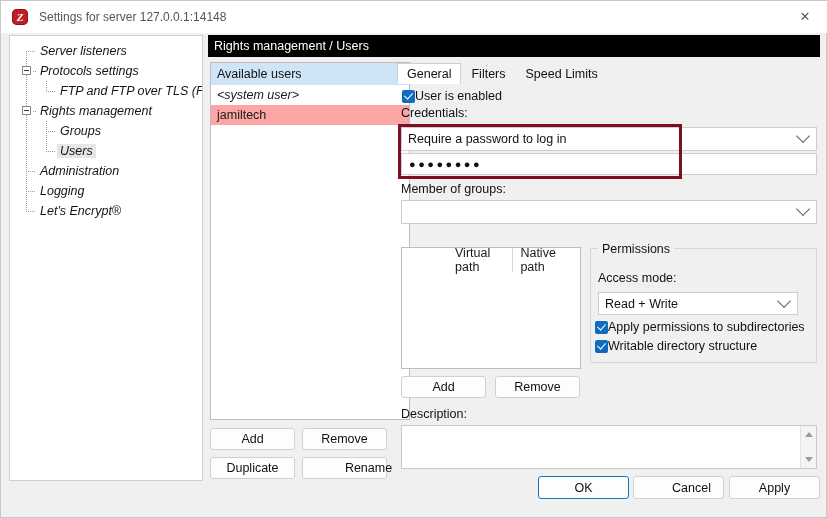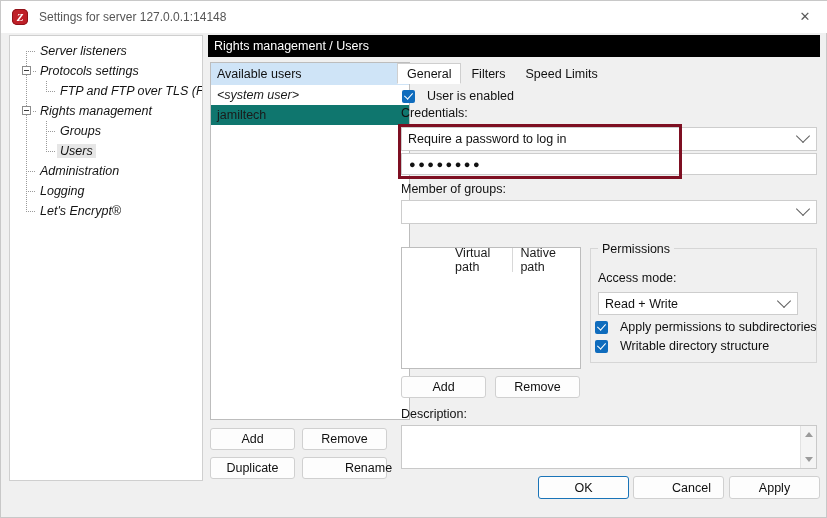--- a/index.html
+++ b/index.html
@@ -264,7 +264,7 @@
     position: absolute;
     display: flex;
     align-items: center;
-    gap: 12px;
+    gap: 0;
     font-size: 12.5px;
     color: #111;
     white-space: nowrap;

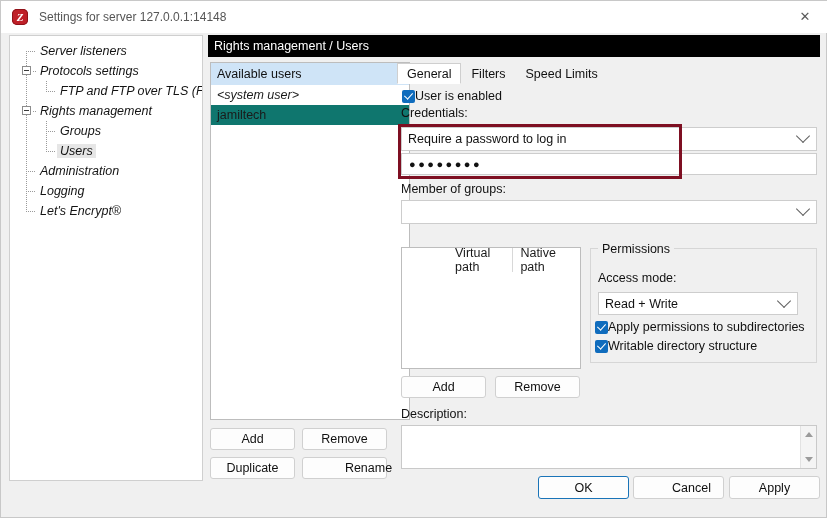--- a/index.html
+++ b/index.html
@@ -187,7 +187,7 @@
     box-sizing: border-box;
   }
   .user-row.sysuser { font-style: italic; }
-  .user-row.selected { background: #0f766e; text-align: right; }
+  .user-row.selected { background: #fca5a5; text-align: right; }
 
   .btn {
     background: #fdfdfd;

